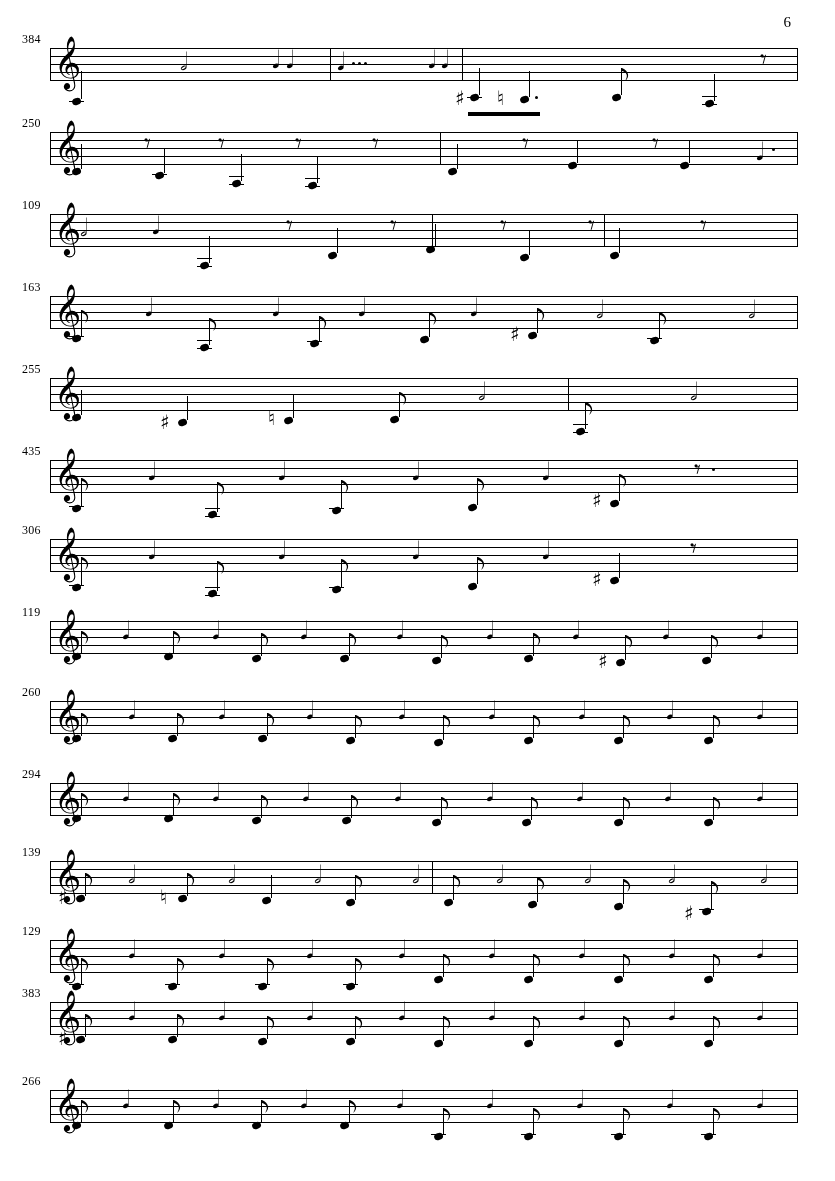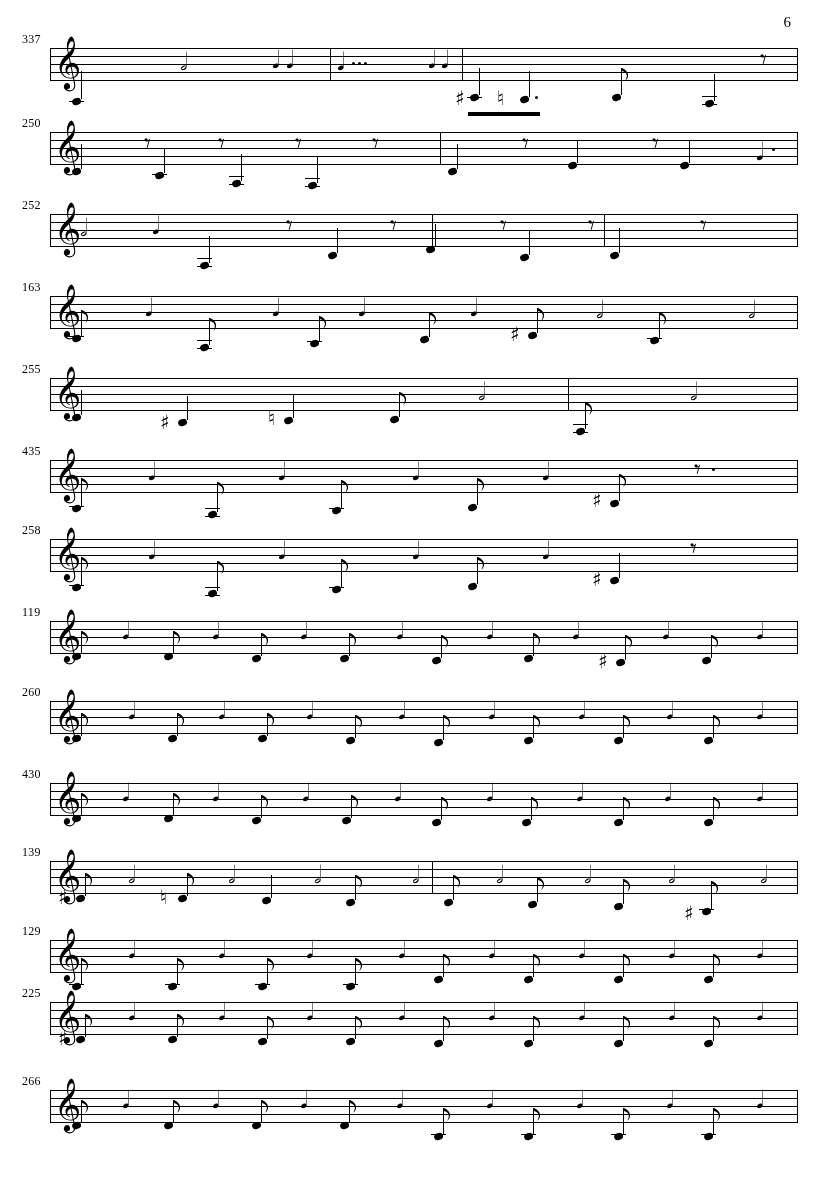--- a/index.html
+++ b/index.html
@@ -62,7 +62,7 @@
   <div class="page-number">6</div>
 
   <div class="system" style="top:48px;">
-    <div class="measure-number">337</div>
+    <div class="measure-number">384</div>
     <div class="staff">
       <div class="ln"></div>
         <div class="ln"></div>

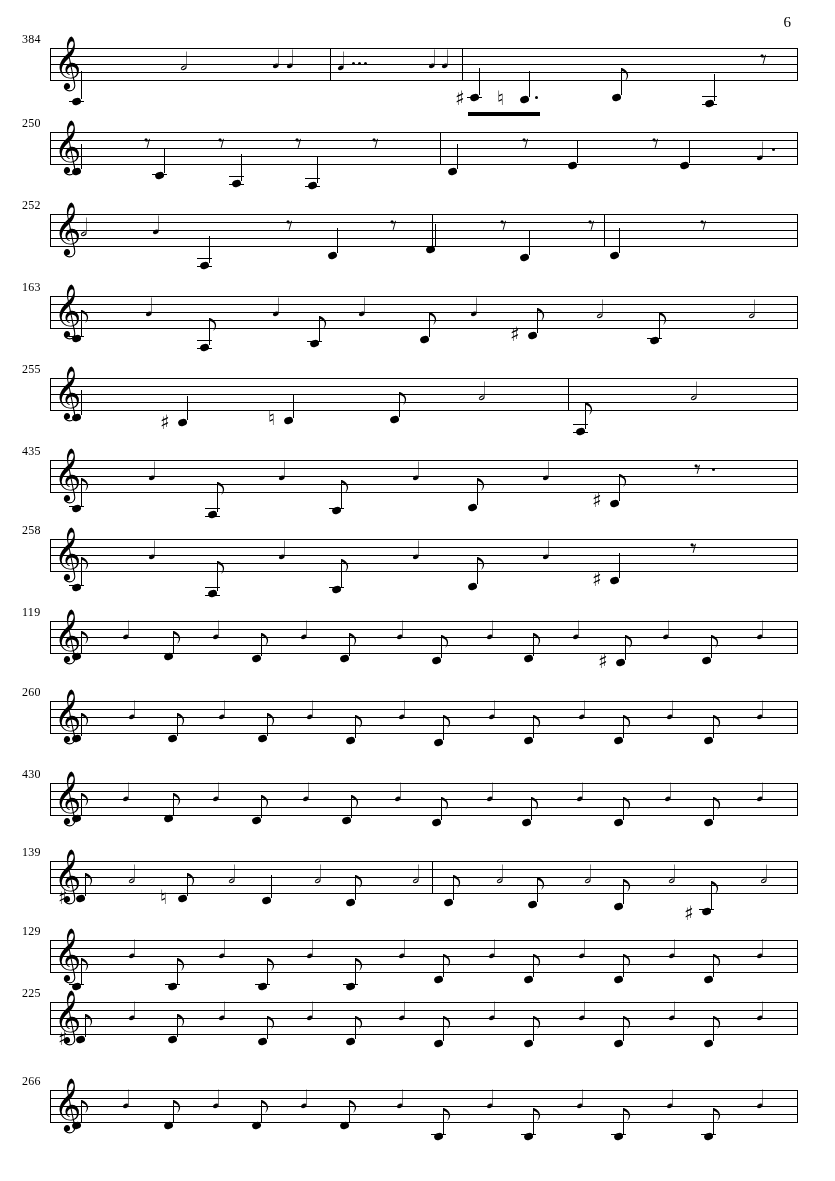--- a/index.html
+++ b/index.html
@@ -185,7 +185,7 @@
   </div>
 
   <div class="system" style="top:214px;">
-    <div class="measure-number">252</div>
+    <div class="measure-number">109</div>
     <div class="staff">
       <div class="ln"></div>
         <div class="ln"></div>

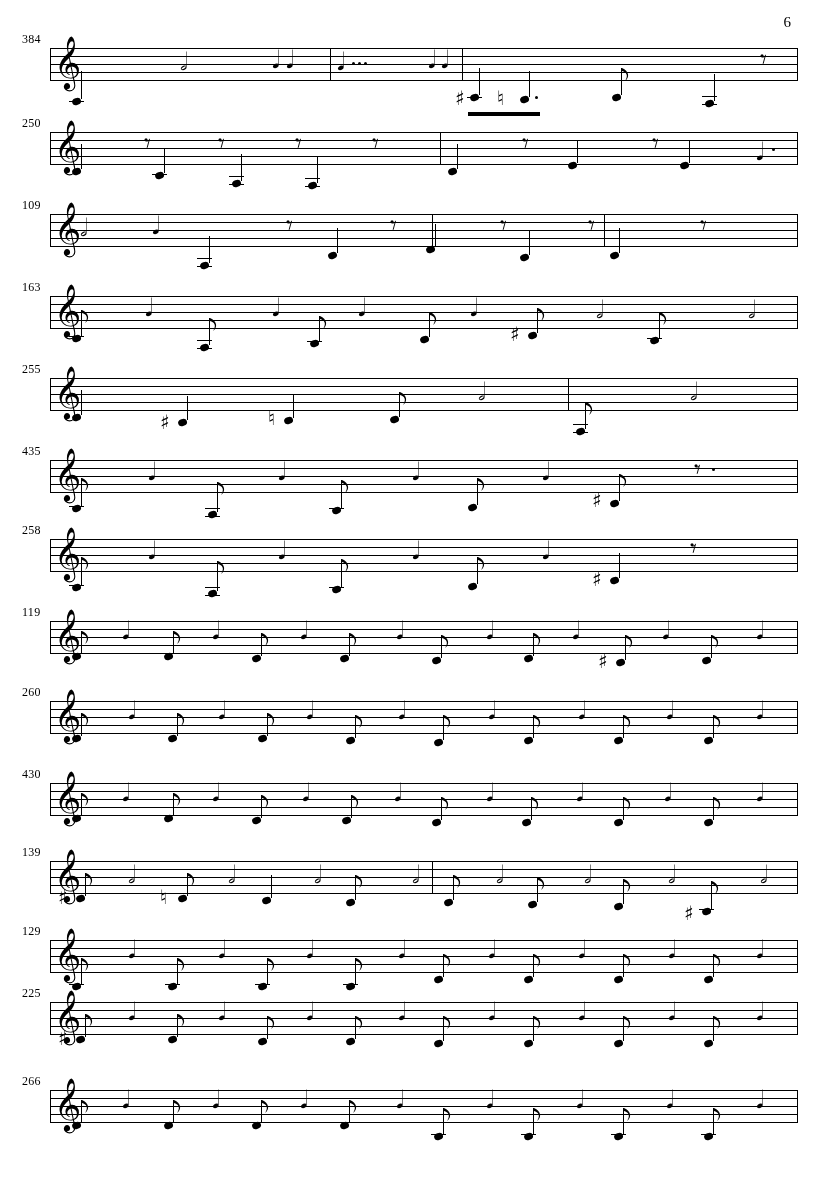--- a/index.html
+++ b/index.html
@@ -435,7 +435,7 @@
   </div>
 
   <div class="system" style="top:539px;">
-    <div class="measure-number">258</div>
+    <div class="measure-number">306</div>
     <div class="staff">
       <div class="ln"></div>
         <div class="ln"></div>

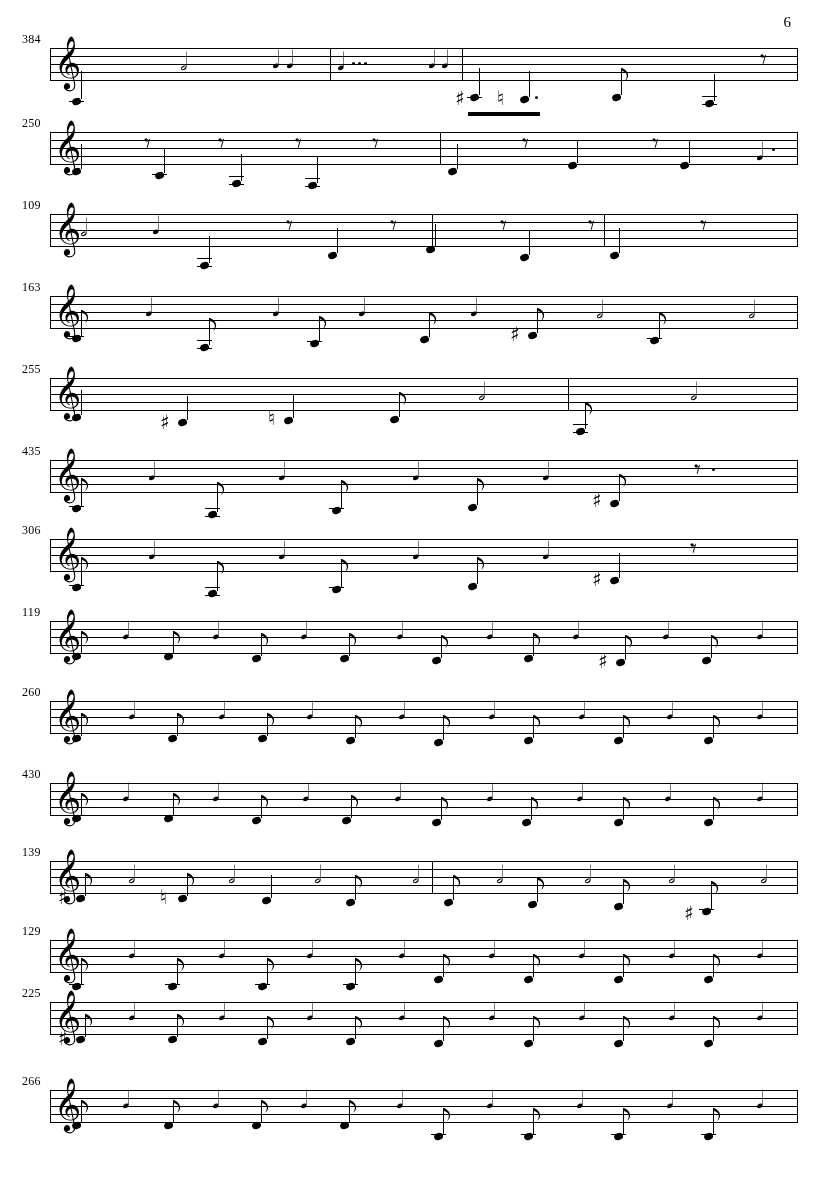--- a/index.html
+++ b/index.html
@@ -691,7 +691,7 @@
   </div>
 
   <div class="system" style="top:783px;">
-    <div class="measure-number">430</div>
+    <div class="measure-number">294</div>
     <div class="staff">
       <div class="ln"></div>
         <div class="ln"></div>

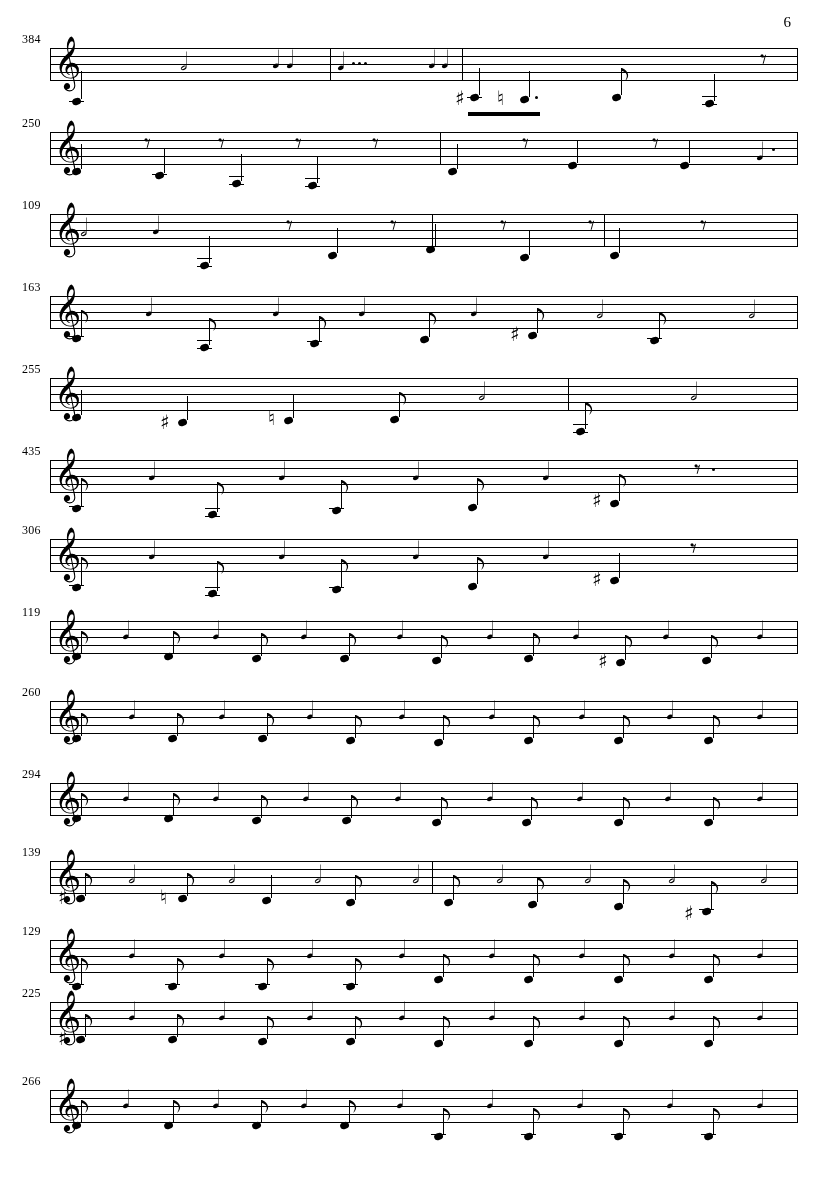--- a/index.html
+++ b/index.html
@@ -980,7 +980,7 @@
   </div>
 
   <div class="system" style="top:1002px;">
-    <div class="measure-number">225</div>
+    <div class="measure-number">383</div>
     <div class="staff">
       <div class="ln"></div>
         <div class="ln"></div>

